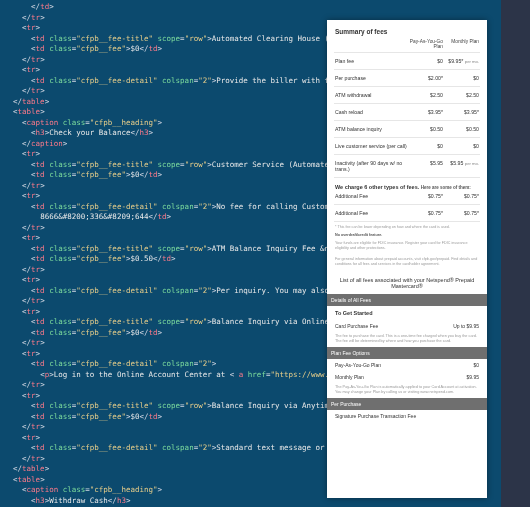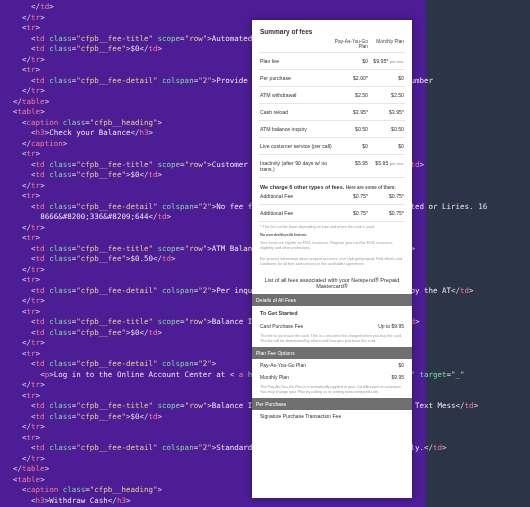--- a/index.html
+++ b/index.html
@@ -3,7 +3,7 @@
 <meta charset="utf-8">
 <style>
   html,body{margin:0;padding:0;background:#2c3448;font-family:Consolas,monospace;font-size:8px;color:#a0a6b5;overflow:hidden}
-  .viewport{position:relative;width:426px;height:507px;background:#4c1d95}
+  .viewport{position:relative;width:501px;height:507px;background:#0c4a6e}
   .code{position:absolute;left:0;top:0;width:530px;height:507px;padding:2px 0 0 4px;line-height:10.5px;white-space:pre;font-size:7.5px}
   .t-tag{color:#ff7a8a}
   .t-attr{color:#7fdf9e}

